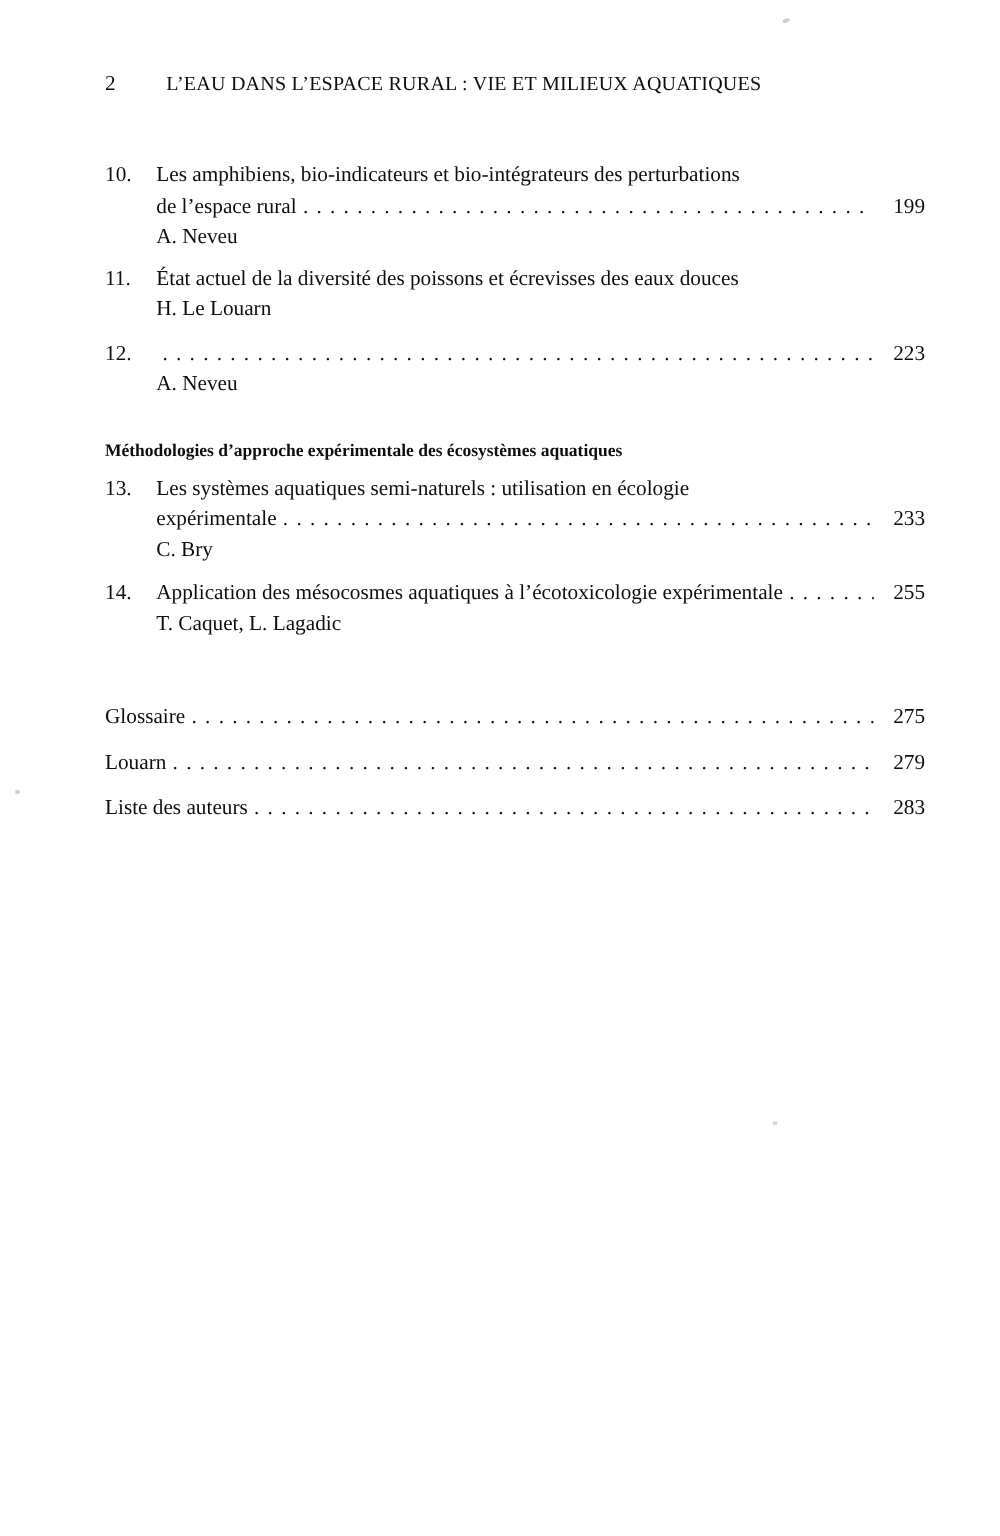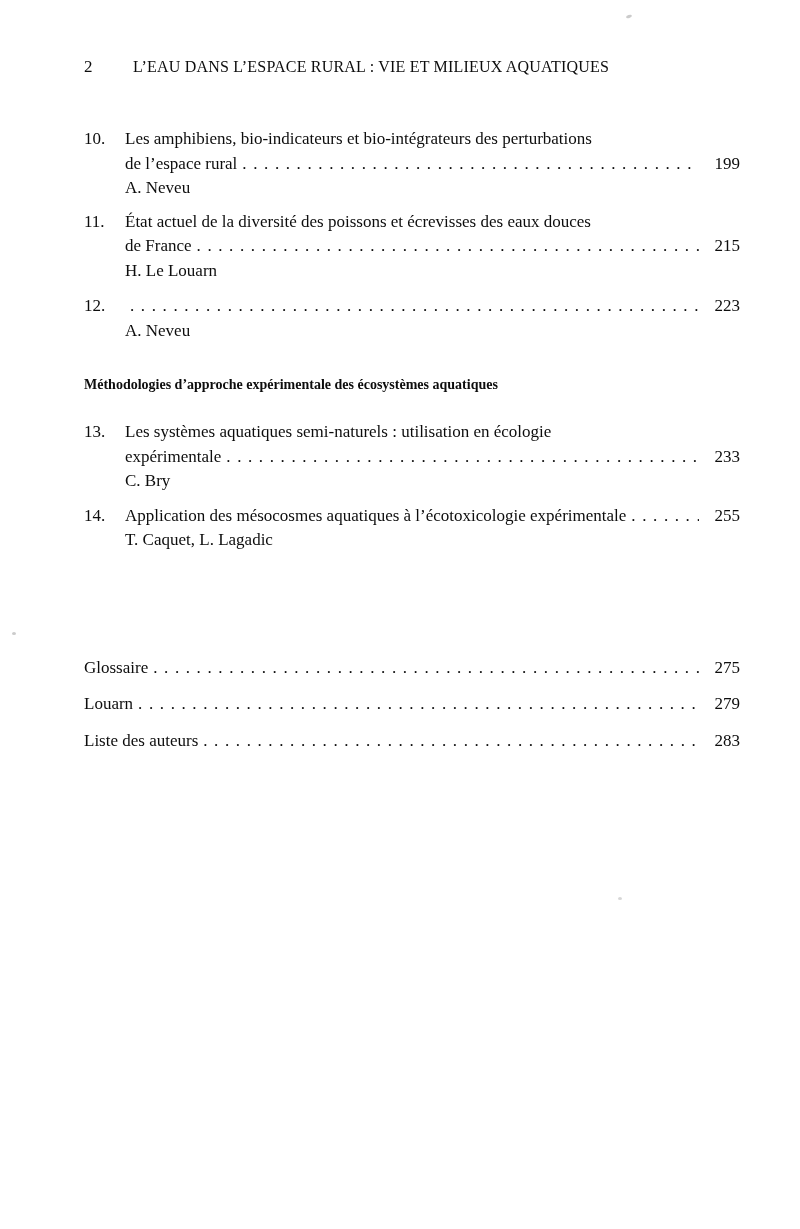--- a/index.html
+++ b/index.html
@@ -84,11 +84,6 @@
       <span class="num">11.</span>
       <div class="entry-body">
         <div class="line">État actuel de la diversité des poissons et écrevisses des eaux douces</div>
-        <div class="leader-row">
-          <span class="leader-text">de France</span>
-          <span class="dots"></span>
-          <span class="pg">215</span>
-        </div>
         <div class="line">H. Le Louarn</div>
       </div>
     </div>

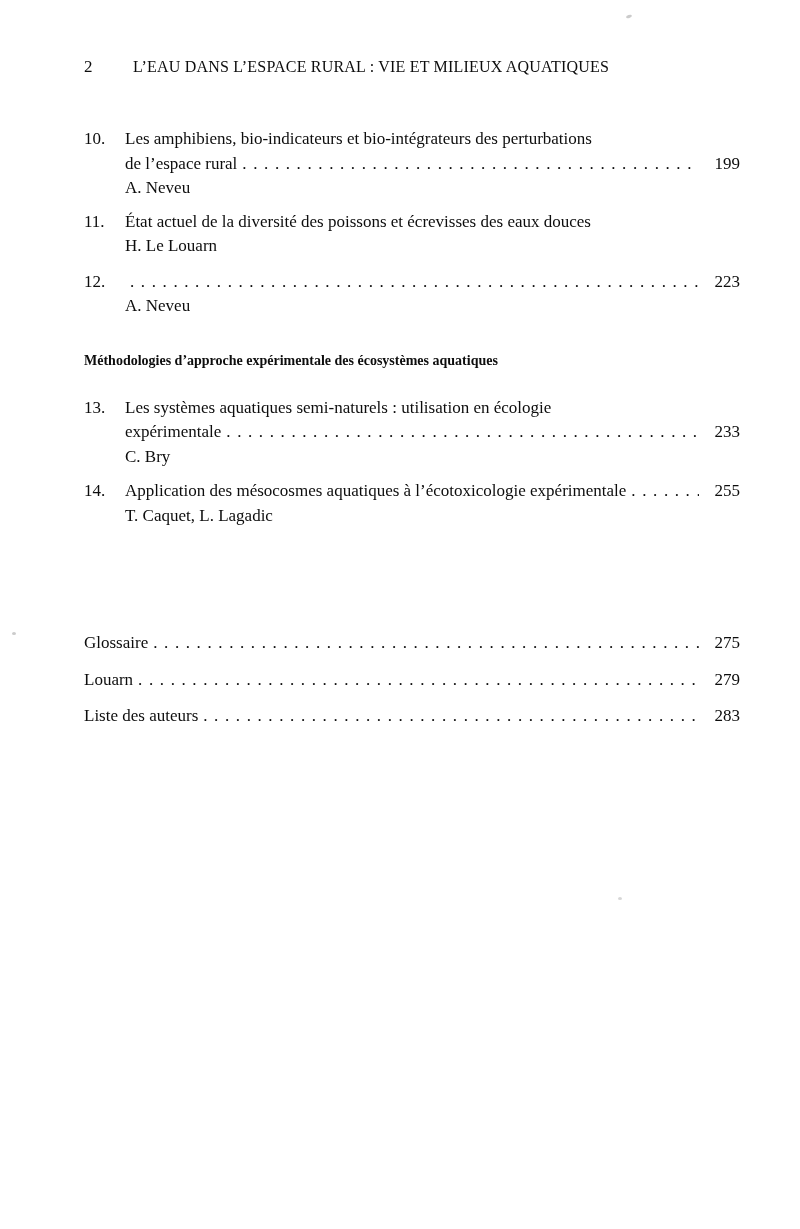--- a/index.html
+++ b/index.html
@@ -36,7 +36,7 @@
 
   .m9  { margin-top: 9px; }
   .m11 { margin-top: 11px; }
-  .m23 { margin-top: 23px; }
+  .m23 { margin-top: 5px; }
   .m10 { margin-top: 10px; }
 
   .section-heading {

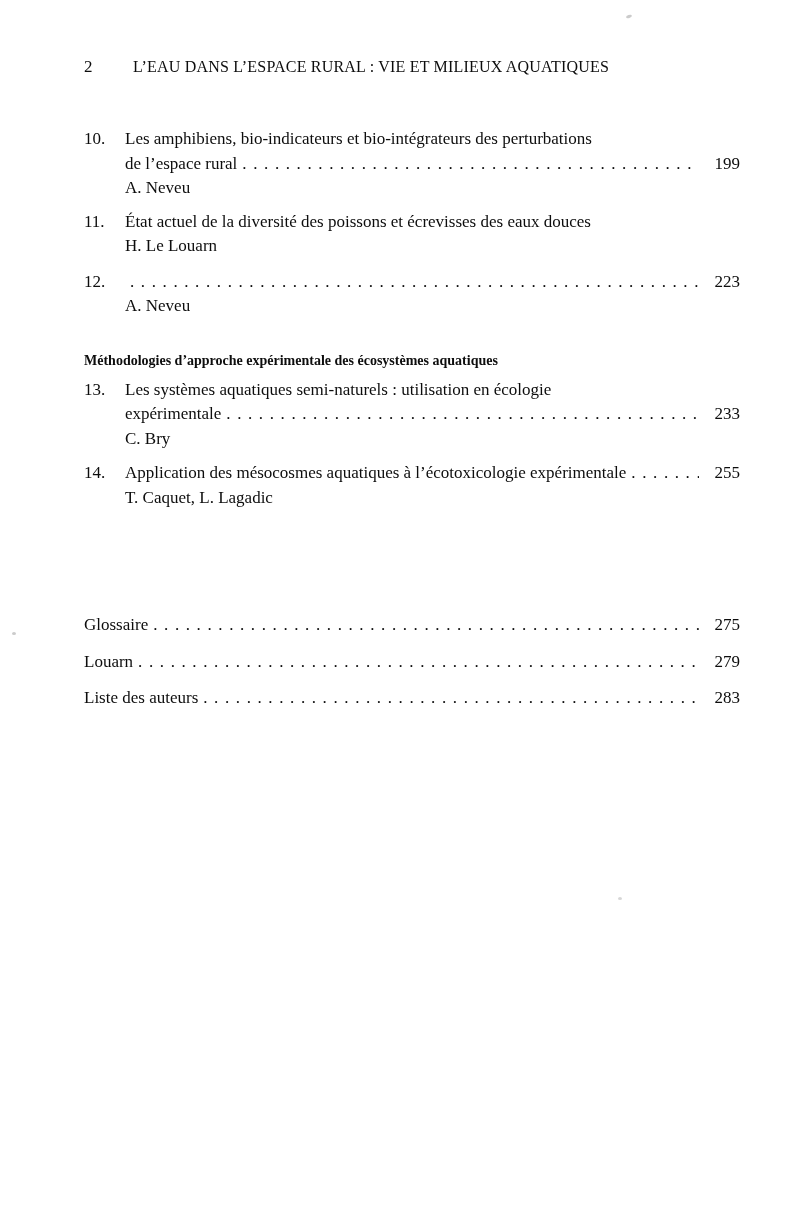--- a/index.html
+++ b/index.html
@@ -45,7 +45,7 @@
   }
 
   
-  .backmatter { margin-top: 103px; font-size: 17px; line-height: 24.5px; }
+  .backmatter { margin-top: 50px; font-size: 17px; line-height: 24.5px; }
   .bm-row { display: flex; align-items: baseline; margin-bottom: 12px; }
   .bm-label { white-space: nowrap; flex: 0 0 auto; }
 

